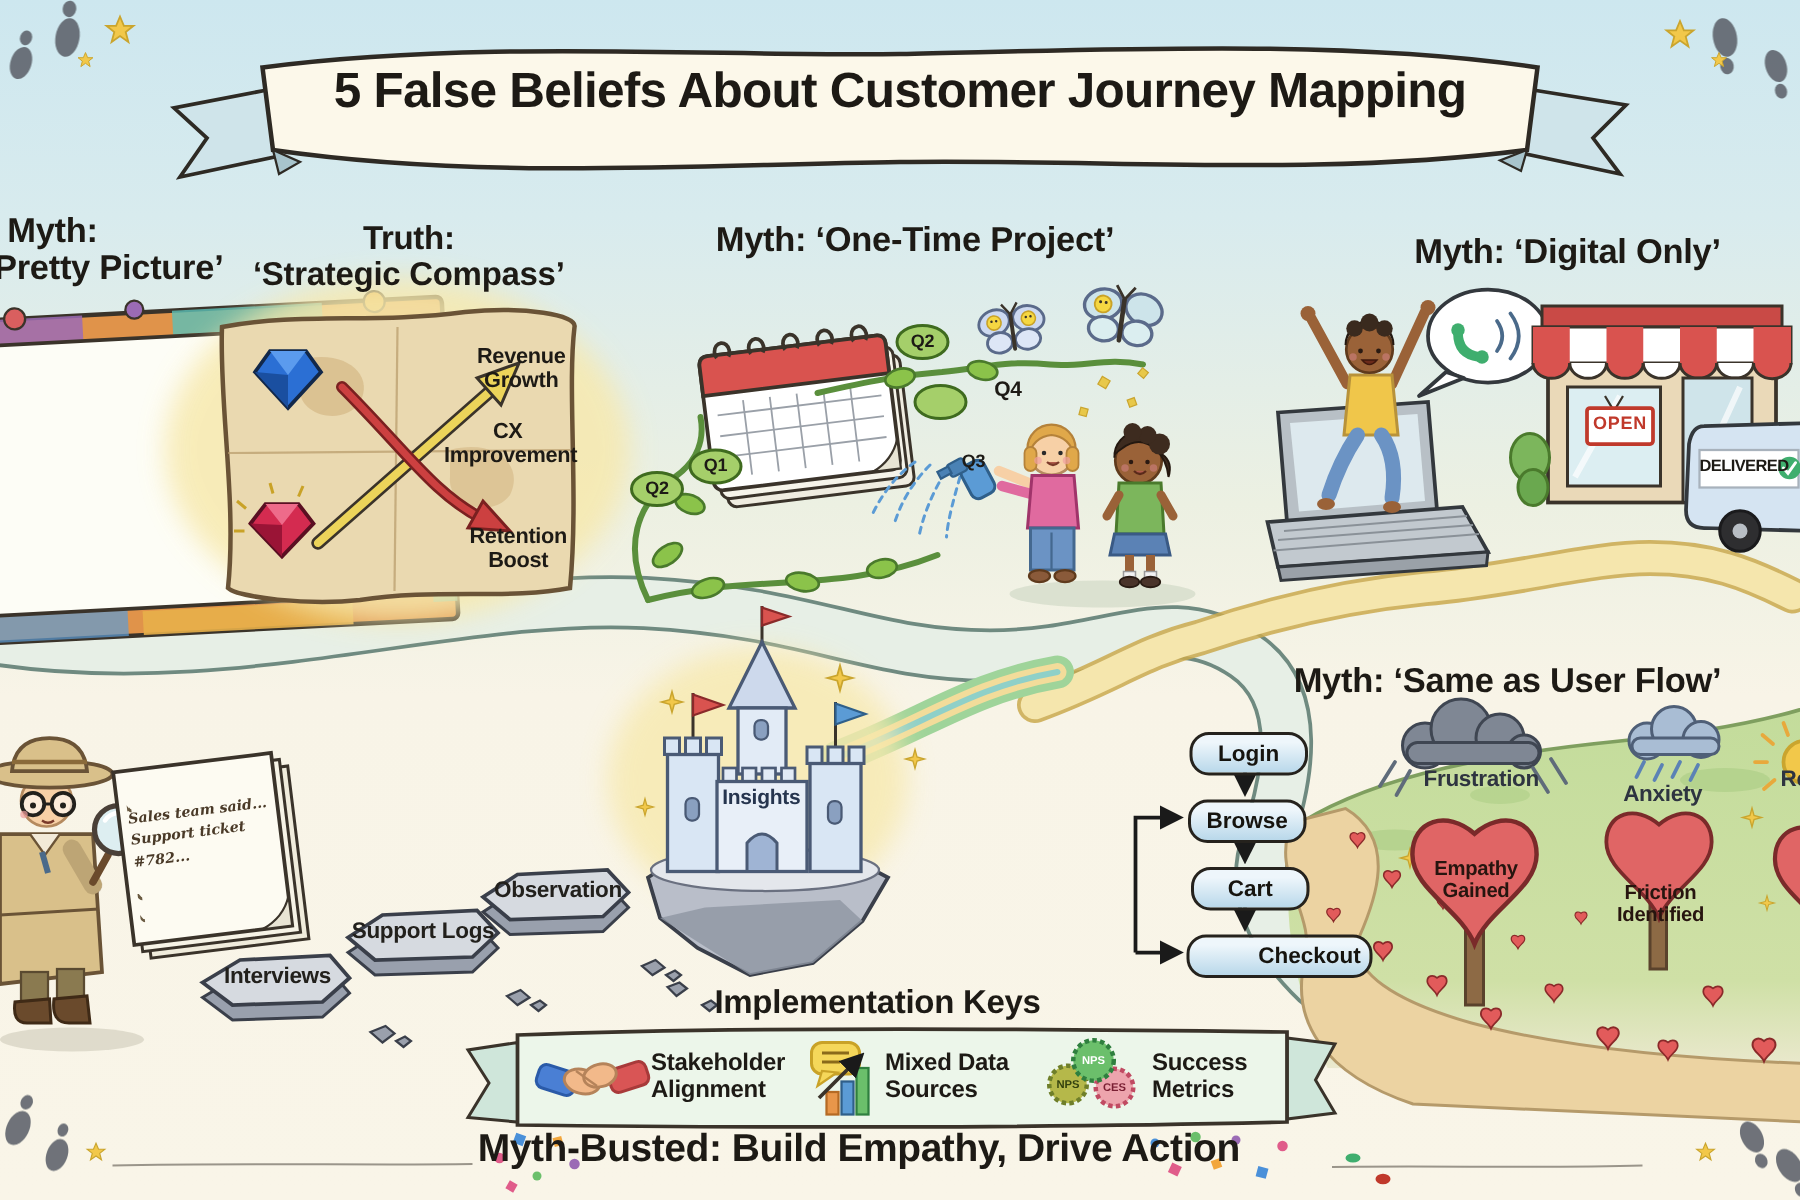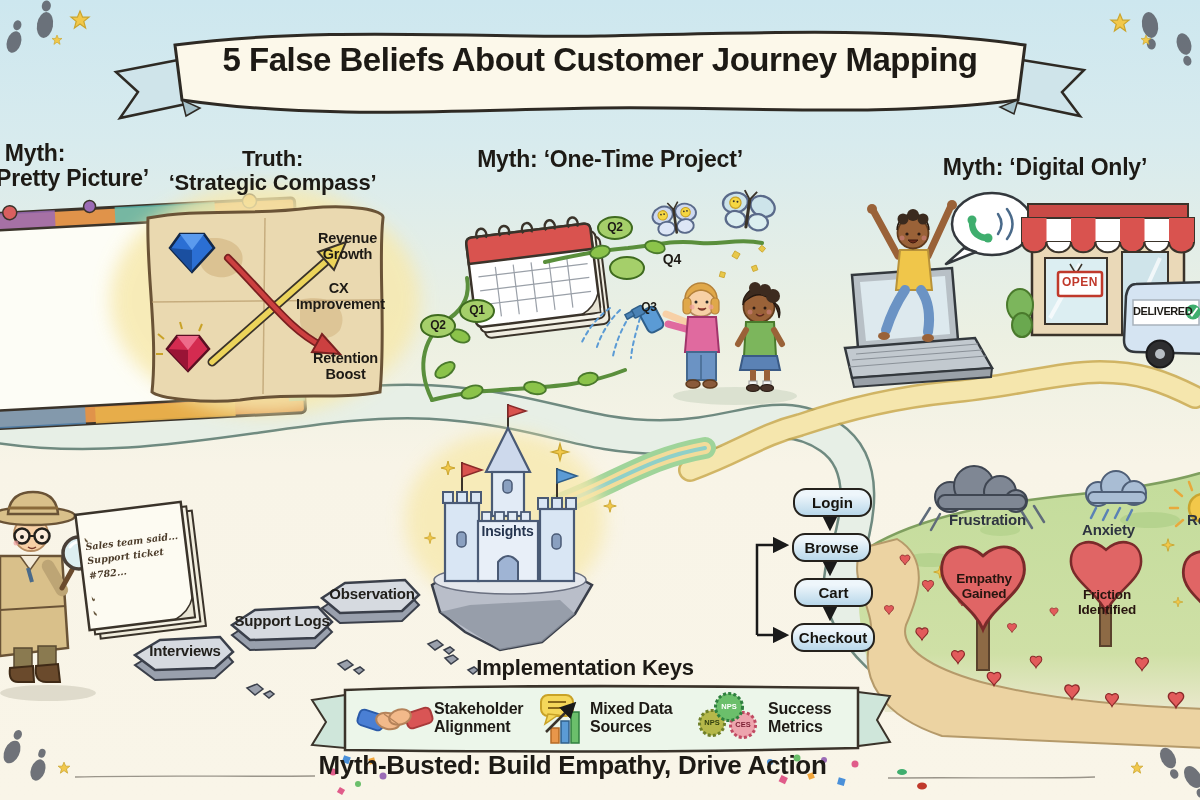--- a/index.html
+++ b/index.html
@@ -665,6 +665,7 @@
 <div class="t stone-lbl" style="left:322px;top:586px;width:100px;">Observation</div>
 <div class="t" style="left:455px;top:524px;width:105px;font-size:14px;color:#26354f;">Insights</div>
 
+<div class="t h-sec" style="left:860px;top:441px;width:290px;">Myth: ‘Same as User Flow’</div>
 <div class="flowbox" style="left:793px;top:488px;">Login</div>
 <div class="flowbox" style="left:792px;top:533px;">Browse</div>
 <div class="flowbox" style="left:794px;top:578px;">Cart</div>

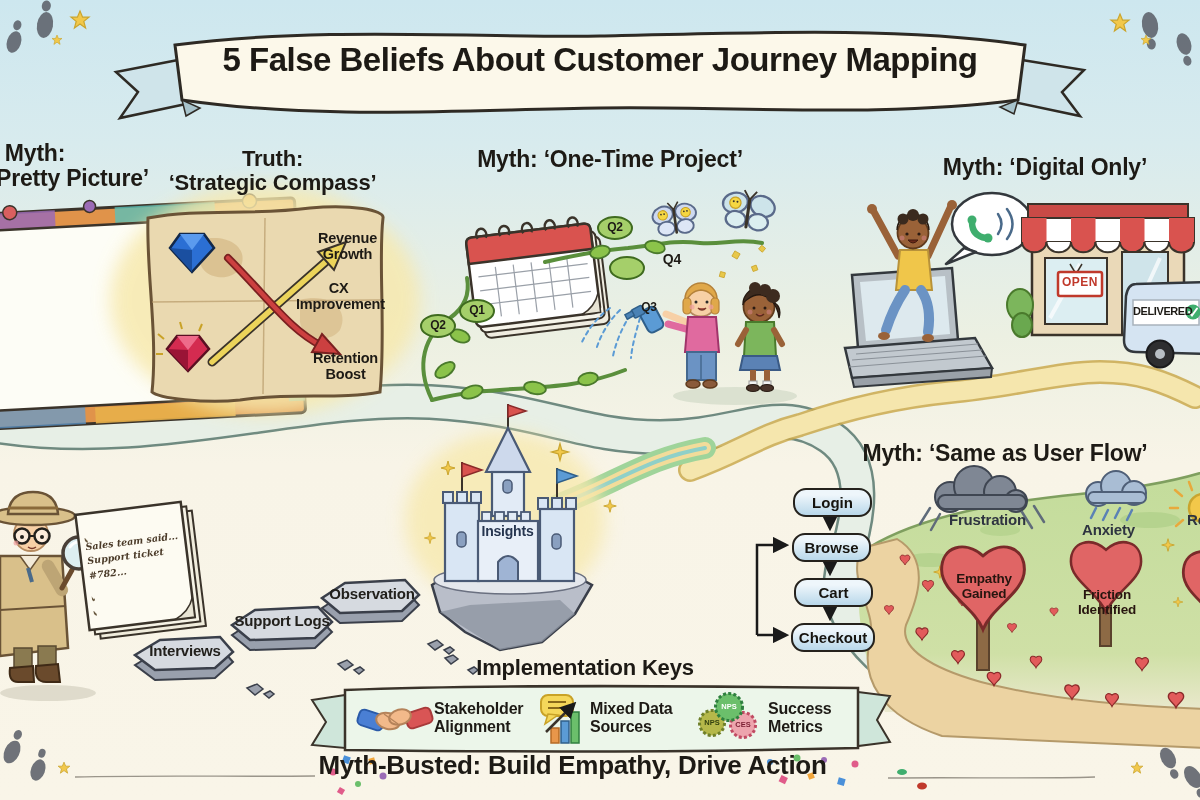--- a/index.html
+++ b/index.html
@@ -669,7 +669,7 @@
 <div class="flowbox" style="left:793px;top:488px;">Login</div>
 <div class="flowbox" style="left:792px;top:533px;">Browse</div>
 <div class="flowbox" style="left:794px;top:578px;">Cart</div>
-<div class="flowbox" style="left:791px;top:623px;width:80px;">Checkout</div>
+<div class="flowbox" style="left:791px;top:623px;width:80px;padding-left:40px;">Checkout</div>
 <div class="t cloud-lbl" style="left:940px;top:512px;width:95px;">Frustration</div>
 <div class="t cloud-lbl" style="left:1066px;top:522px;width:85px;">Anxiety</div>
 <div class="t cloud-lbl" style="left:1187px;top:512px;width:40px;text-align:left;">Re</div>

